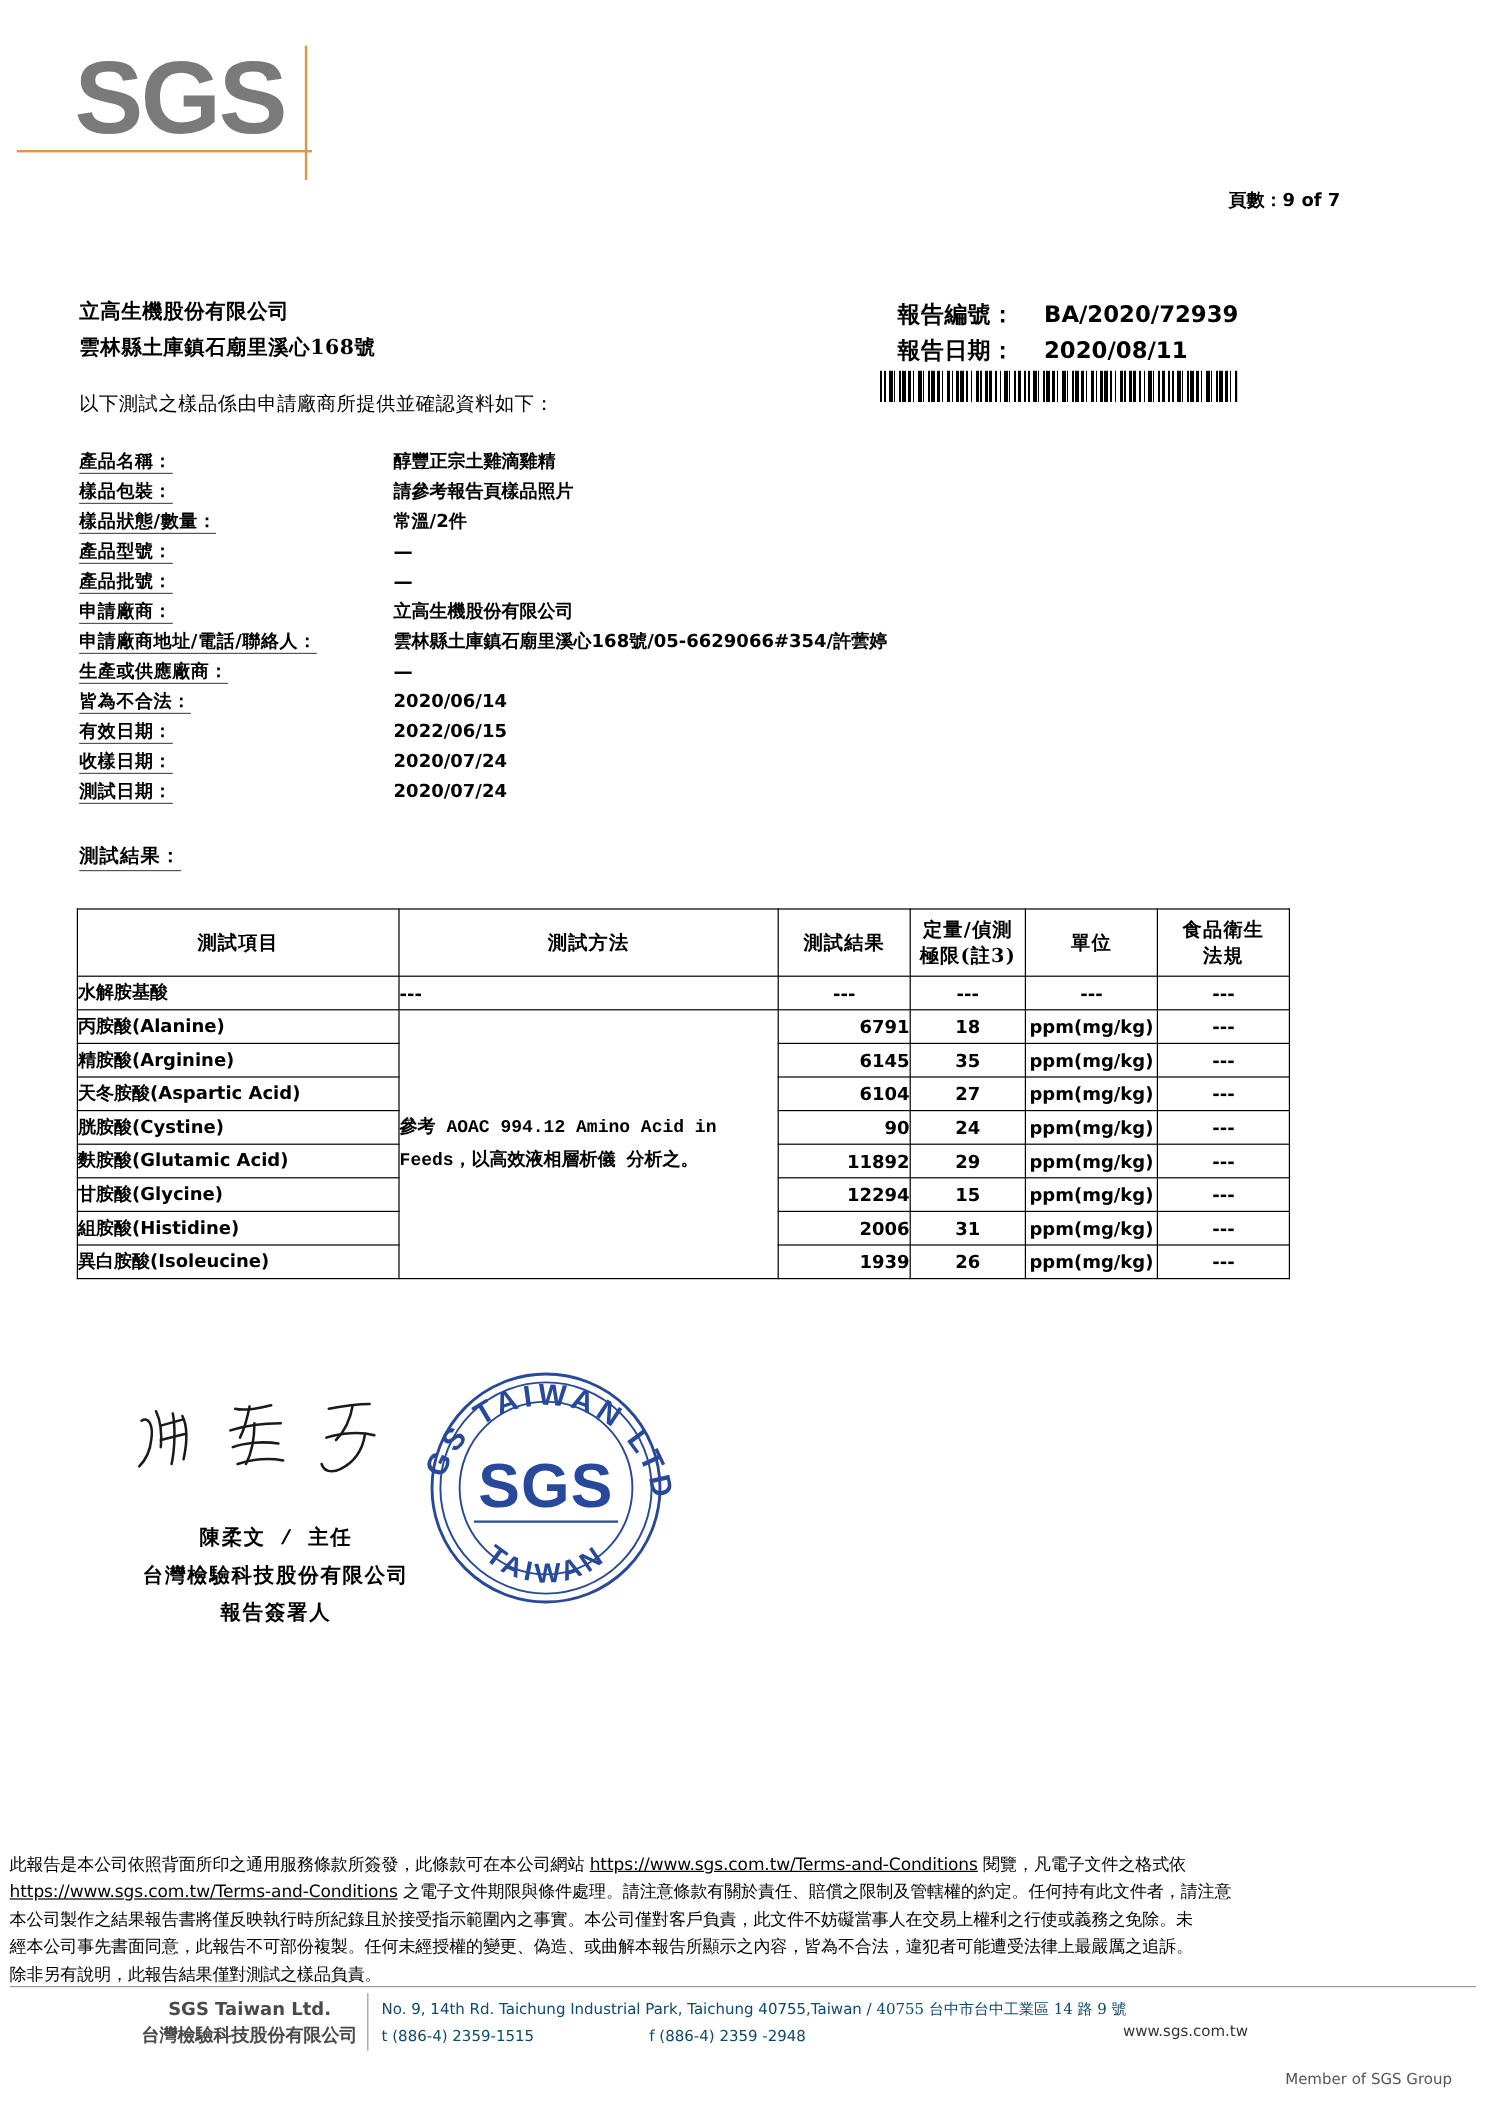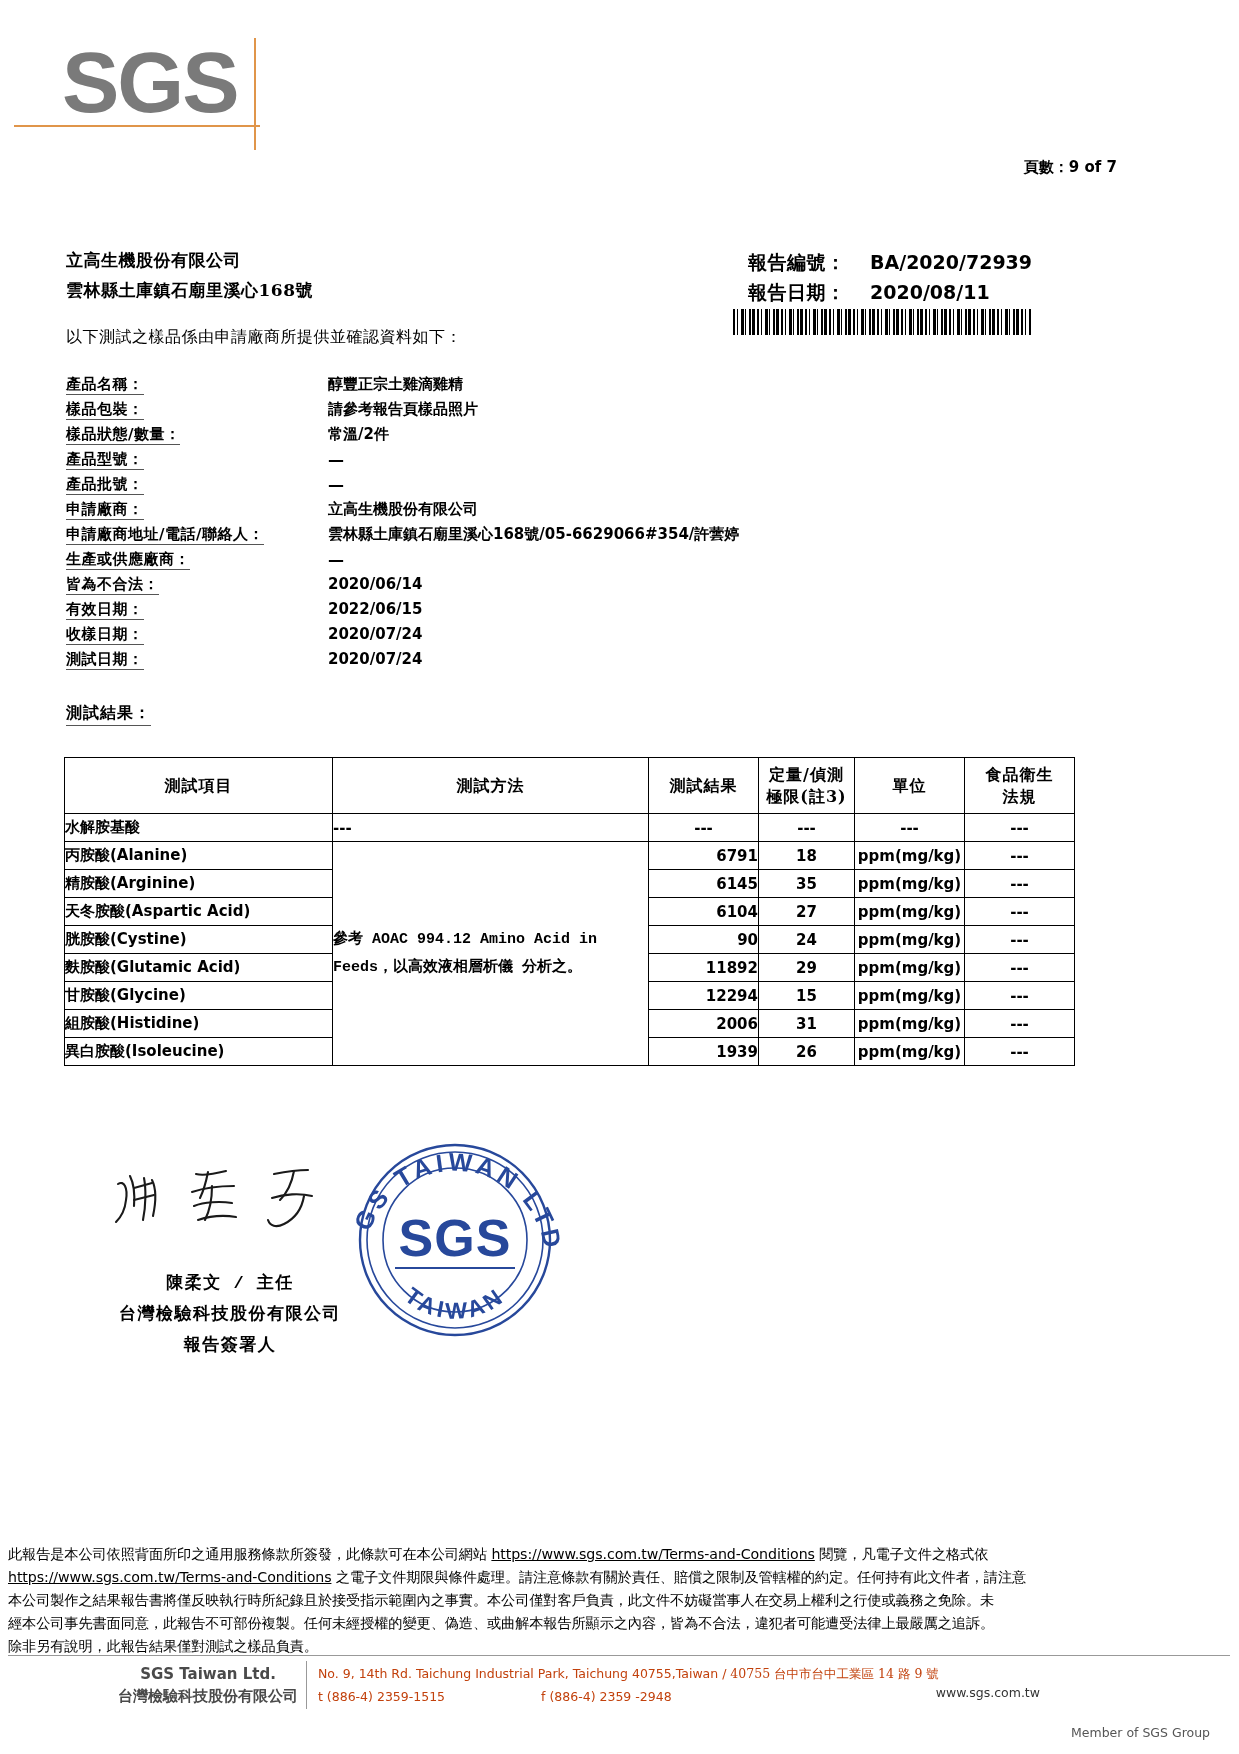--- a/index.html
+++ b/index.html
@@ -335,7 +335,7 @@
     font-family: "DejaVu Sans", "Liberation Sans", sans-serif;
     font-size: 12.5px;
     line-height: 21px;
-    color: #c2410c;
+    color: #0c4a6e;
   }
   .footer-addr .cn-addr {
     font-family: "DejaVu Serif", "Liberation Serif", serif;

